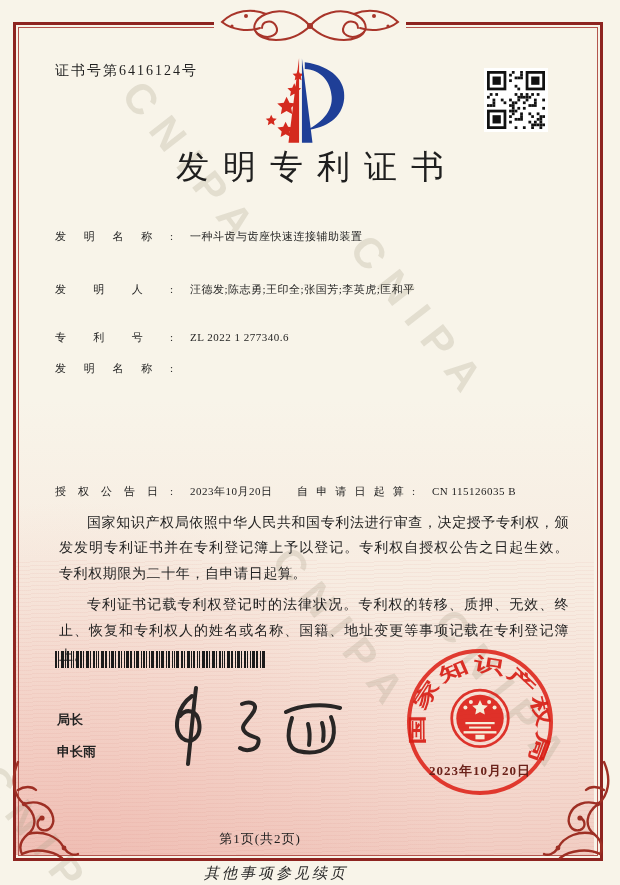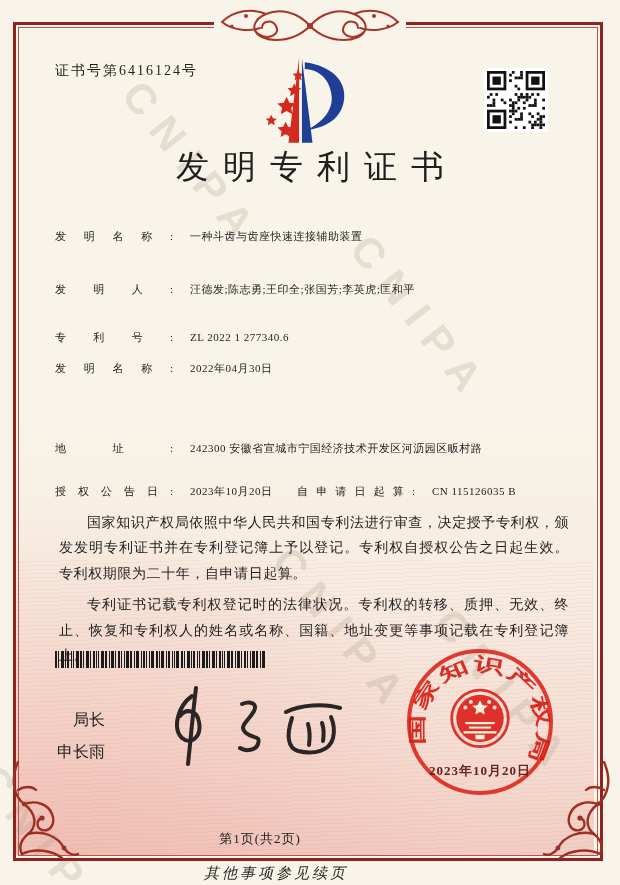--- a/index.html
+++ b/index.html
@@ -246,7 +246,6 @@
   </div>
   <div class="row r4">
     <span class="flabel">发明名称:</span>
-    <span class="fvalue">2022年04月30日</span>
   </div>
   <div class="row r6">
     <span class="flabel">地址:</span>

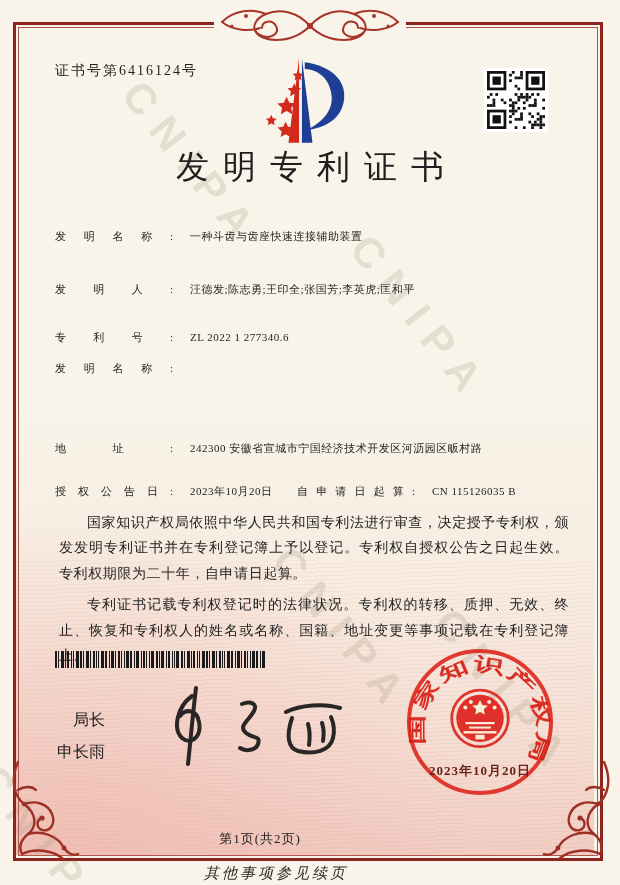--- a/index.html
+++ b/index.html
@@ -247,10 +247,6 @@
   <div class="row r4">
     <span class="flabel">发明名称:</span>
   </div>
-  <div class="row r6">
-    <span class="flabel">地址:</span>
-    <span class="fvalue">242300 安徽省宣城市宁国经济技术开发区河沥园区畈村路</span>
-  </div>
   <div class="row r7a">
     <span class="flabel">授权公告日:</span>
     <span class="fvalue">2023年10月20日</span>

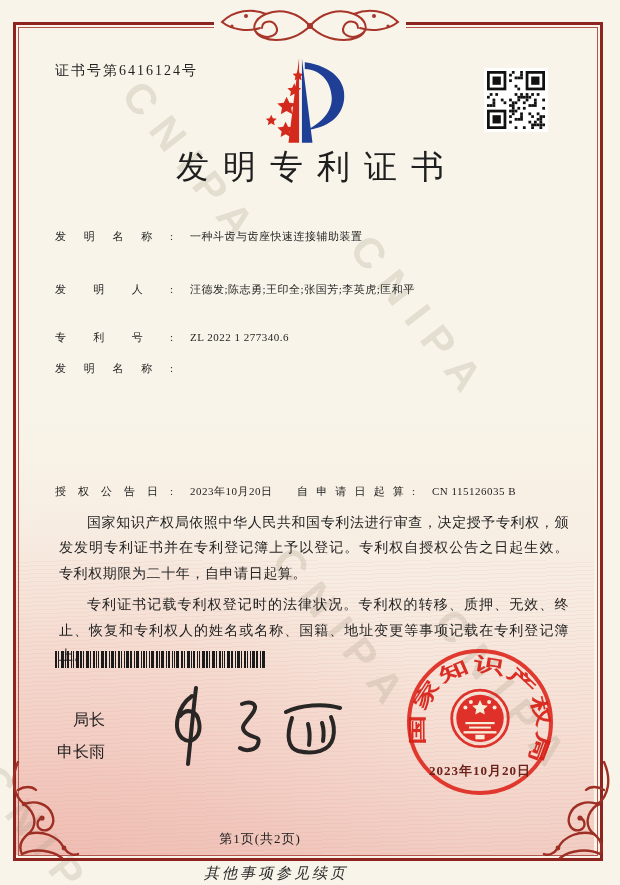--- a/index.html
+++ b/index.html
@@ -40,7 +40,7 @@
   
   .barcode{position:absolute;left:55px;top:651px;width:214px;height:17px;z-index:3;}
   .signer{position:absolute;left:57px;top:704px;z-index:3;font-family:"Liberation Sans",sans-serif;
-          font-size:16px;font-weight:400;line-height:32px;color:#222;text-align:right;}
+          font-size:13px;font-weight:700;line-height:32px;color:#222;}
   .sig{position:absolute;left:158px;top:682px;z-index:3;}
   
   .seal{position:absolute;left:407px;top:649px;width:146px;height:146px;z-index:4;}

